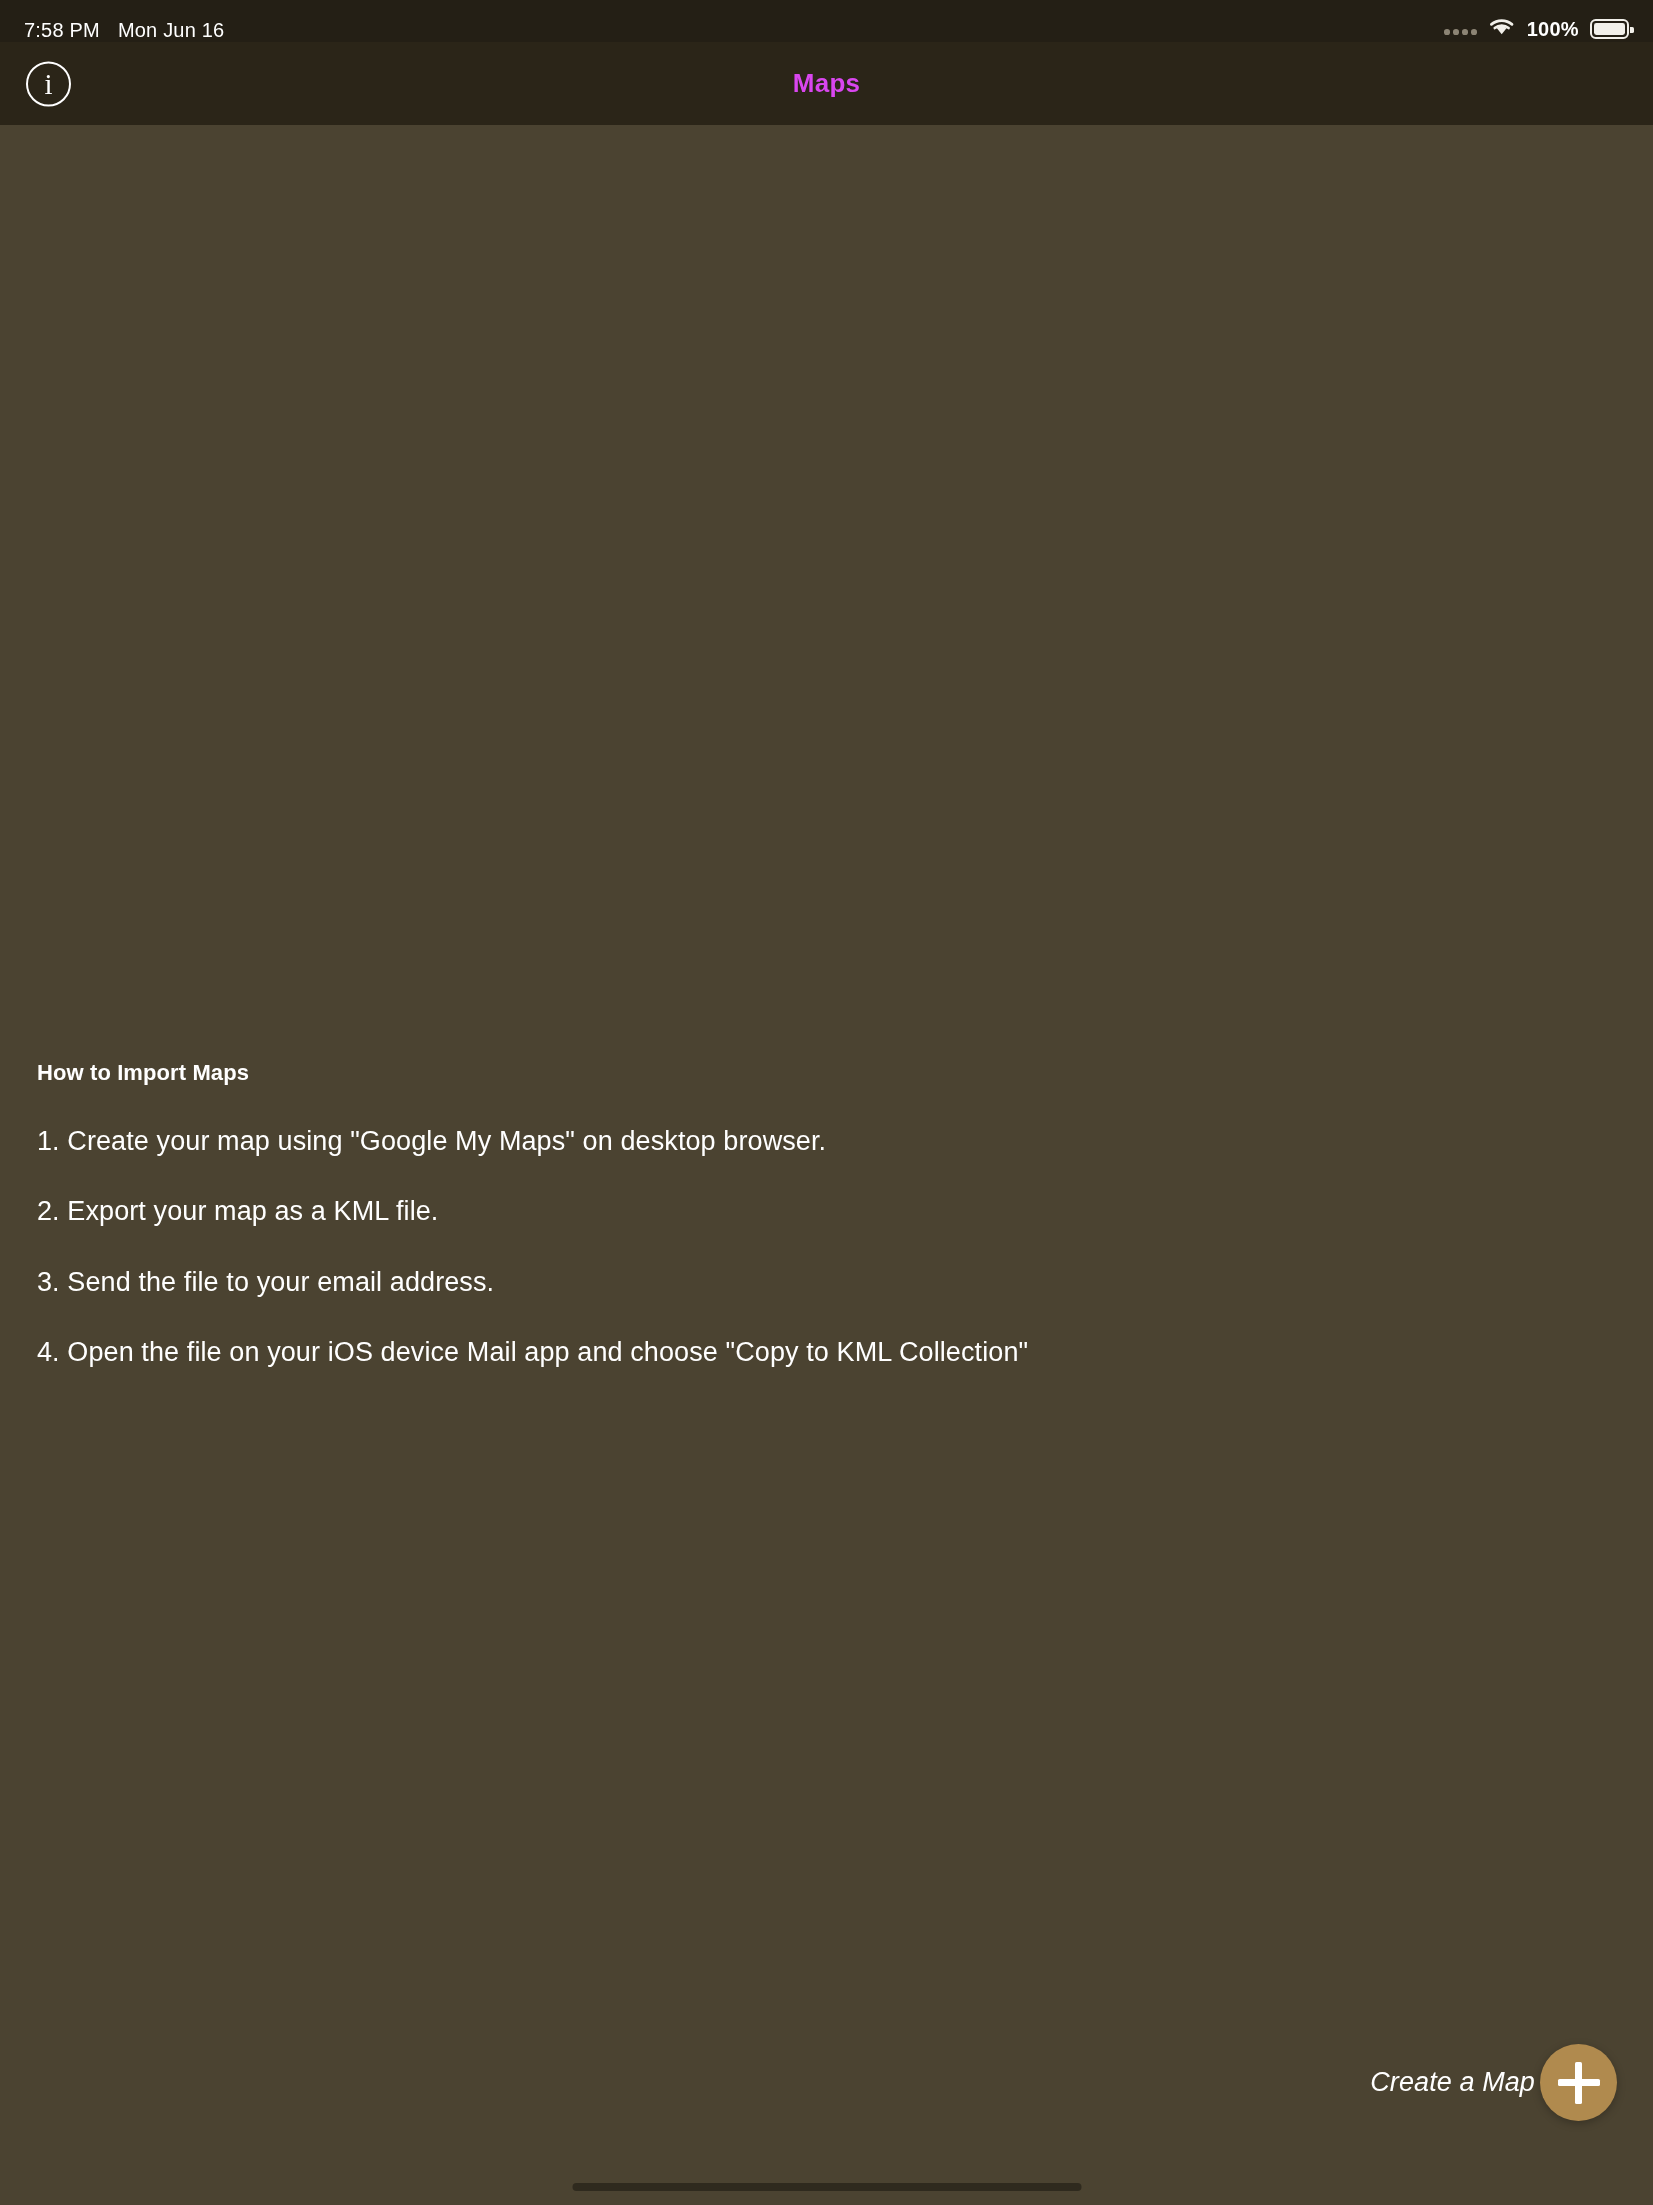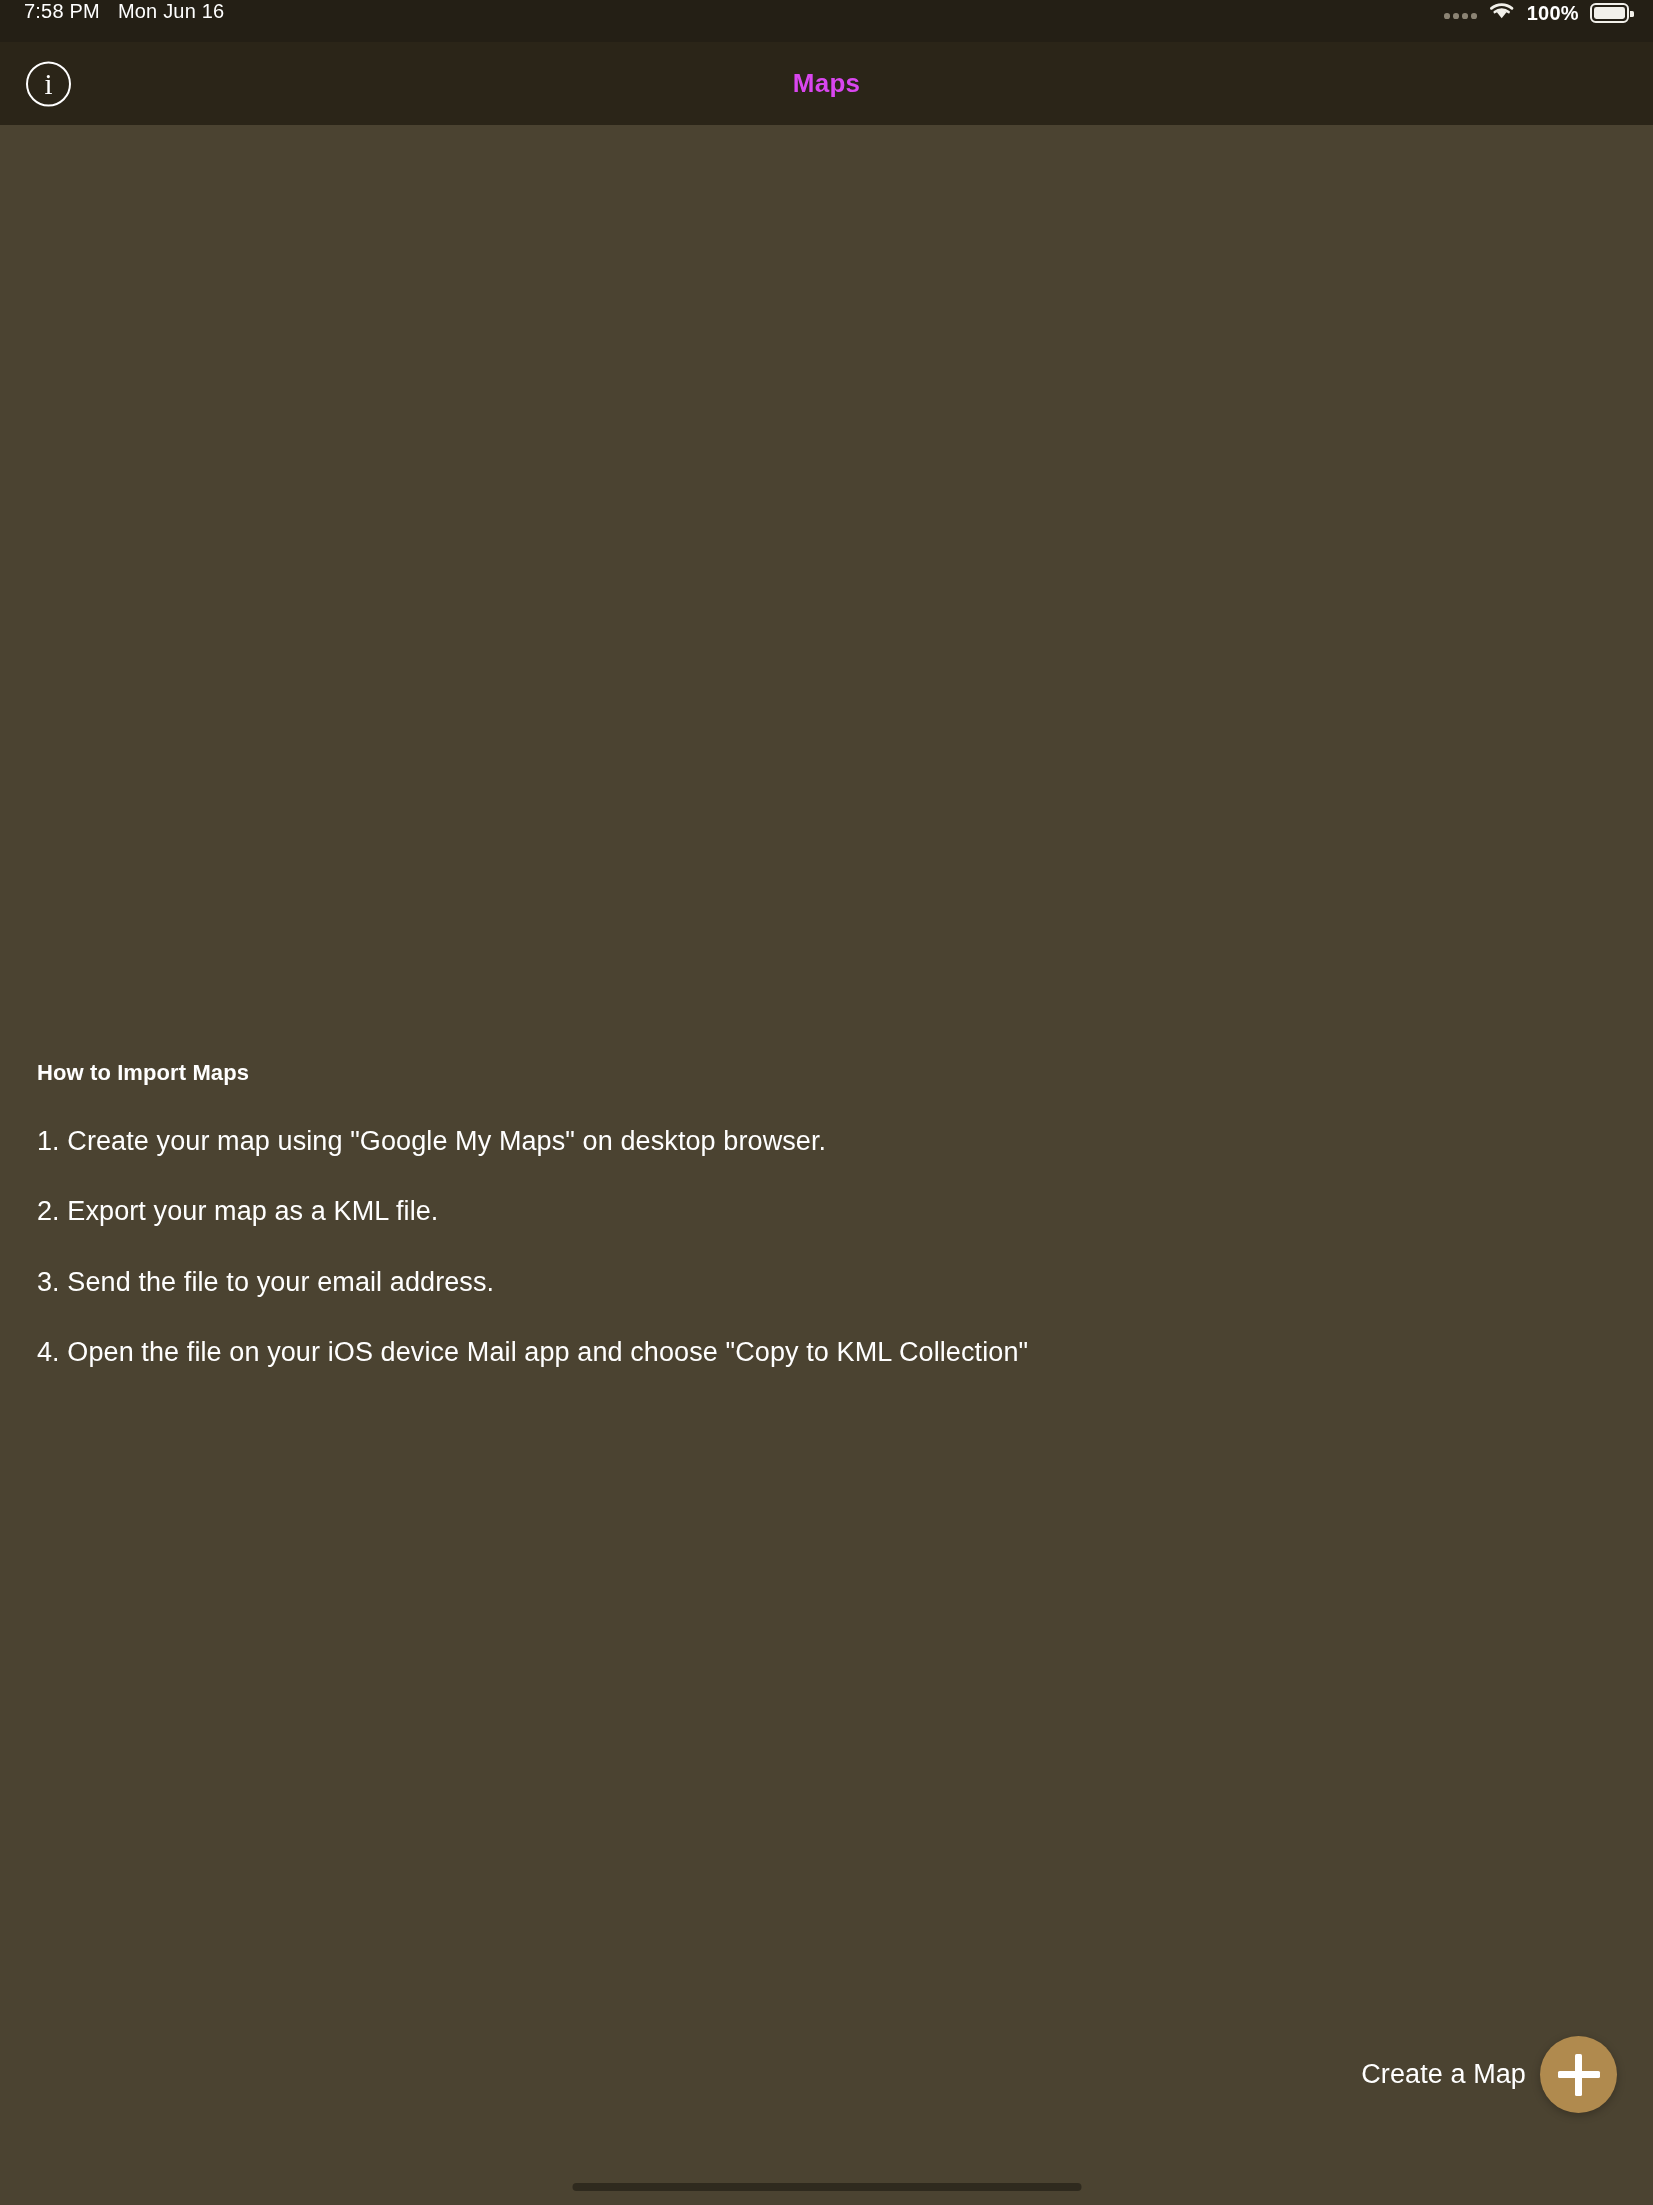--- a/index.html
+++ b/index.html
@@ -26,7 +26,7 @@
     background: #241f15;
     color: #ffffff;
     display: flex;
-    align-items: flex-start;
+    align-items: flex-end;
     padding: 0 24px 0 24px;
     font-size: 20px;
     letter-spacing: 0.2px;

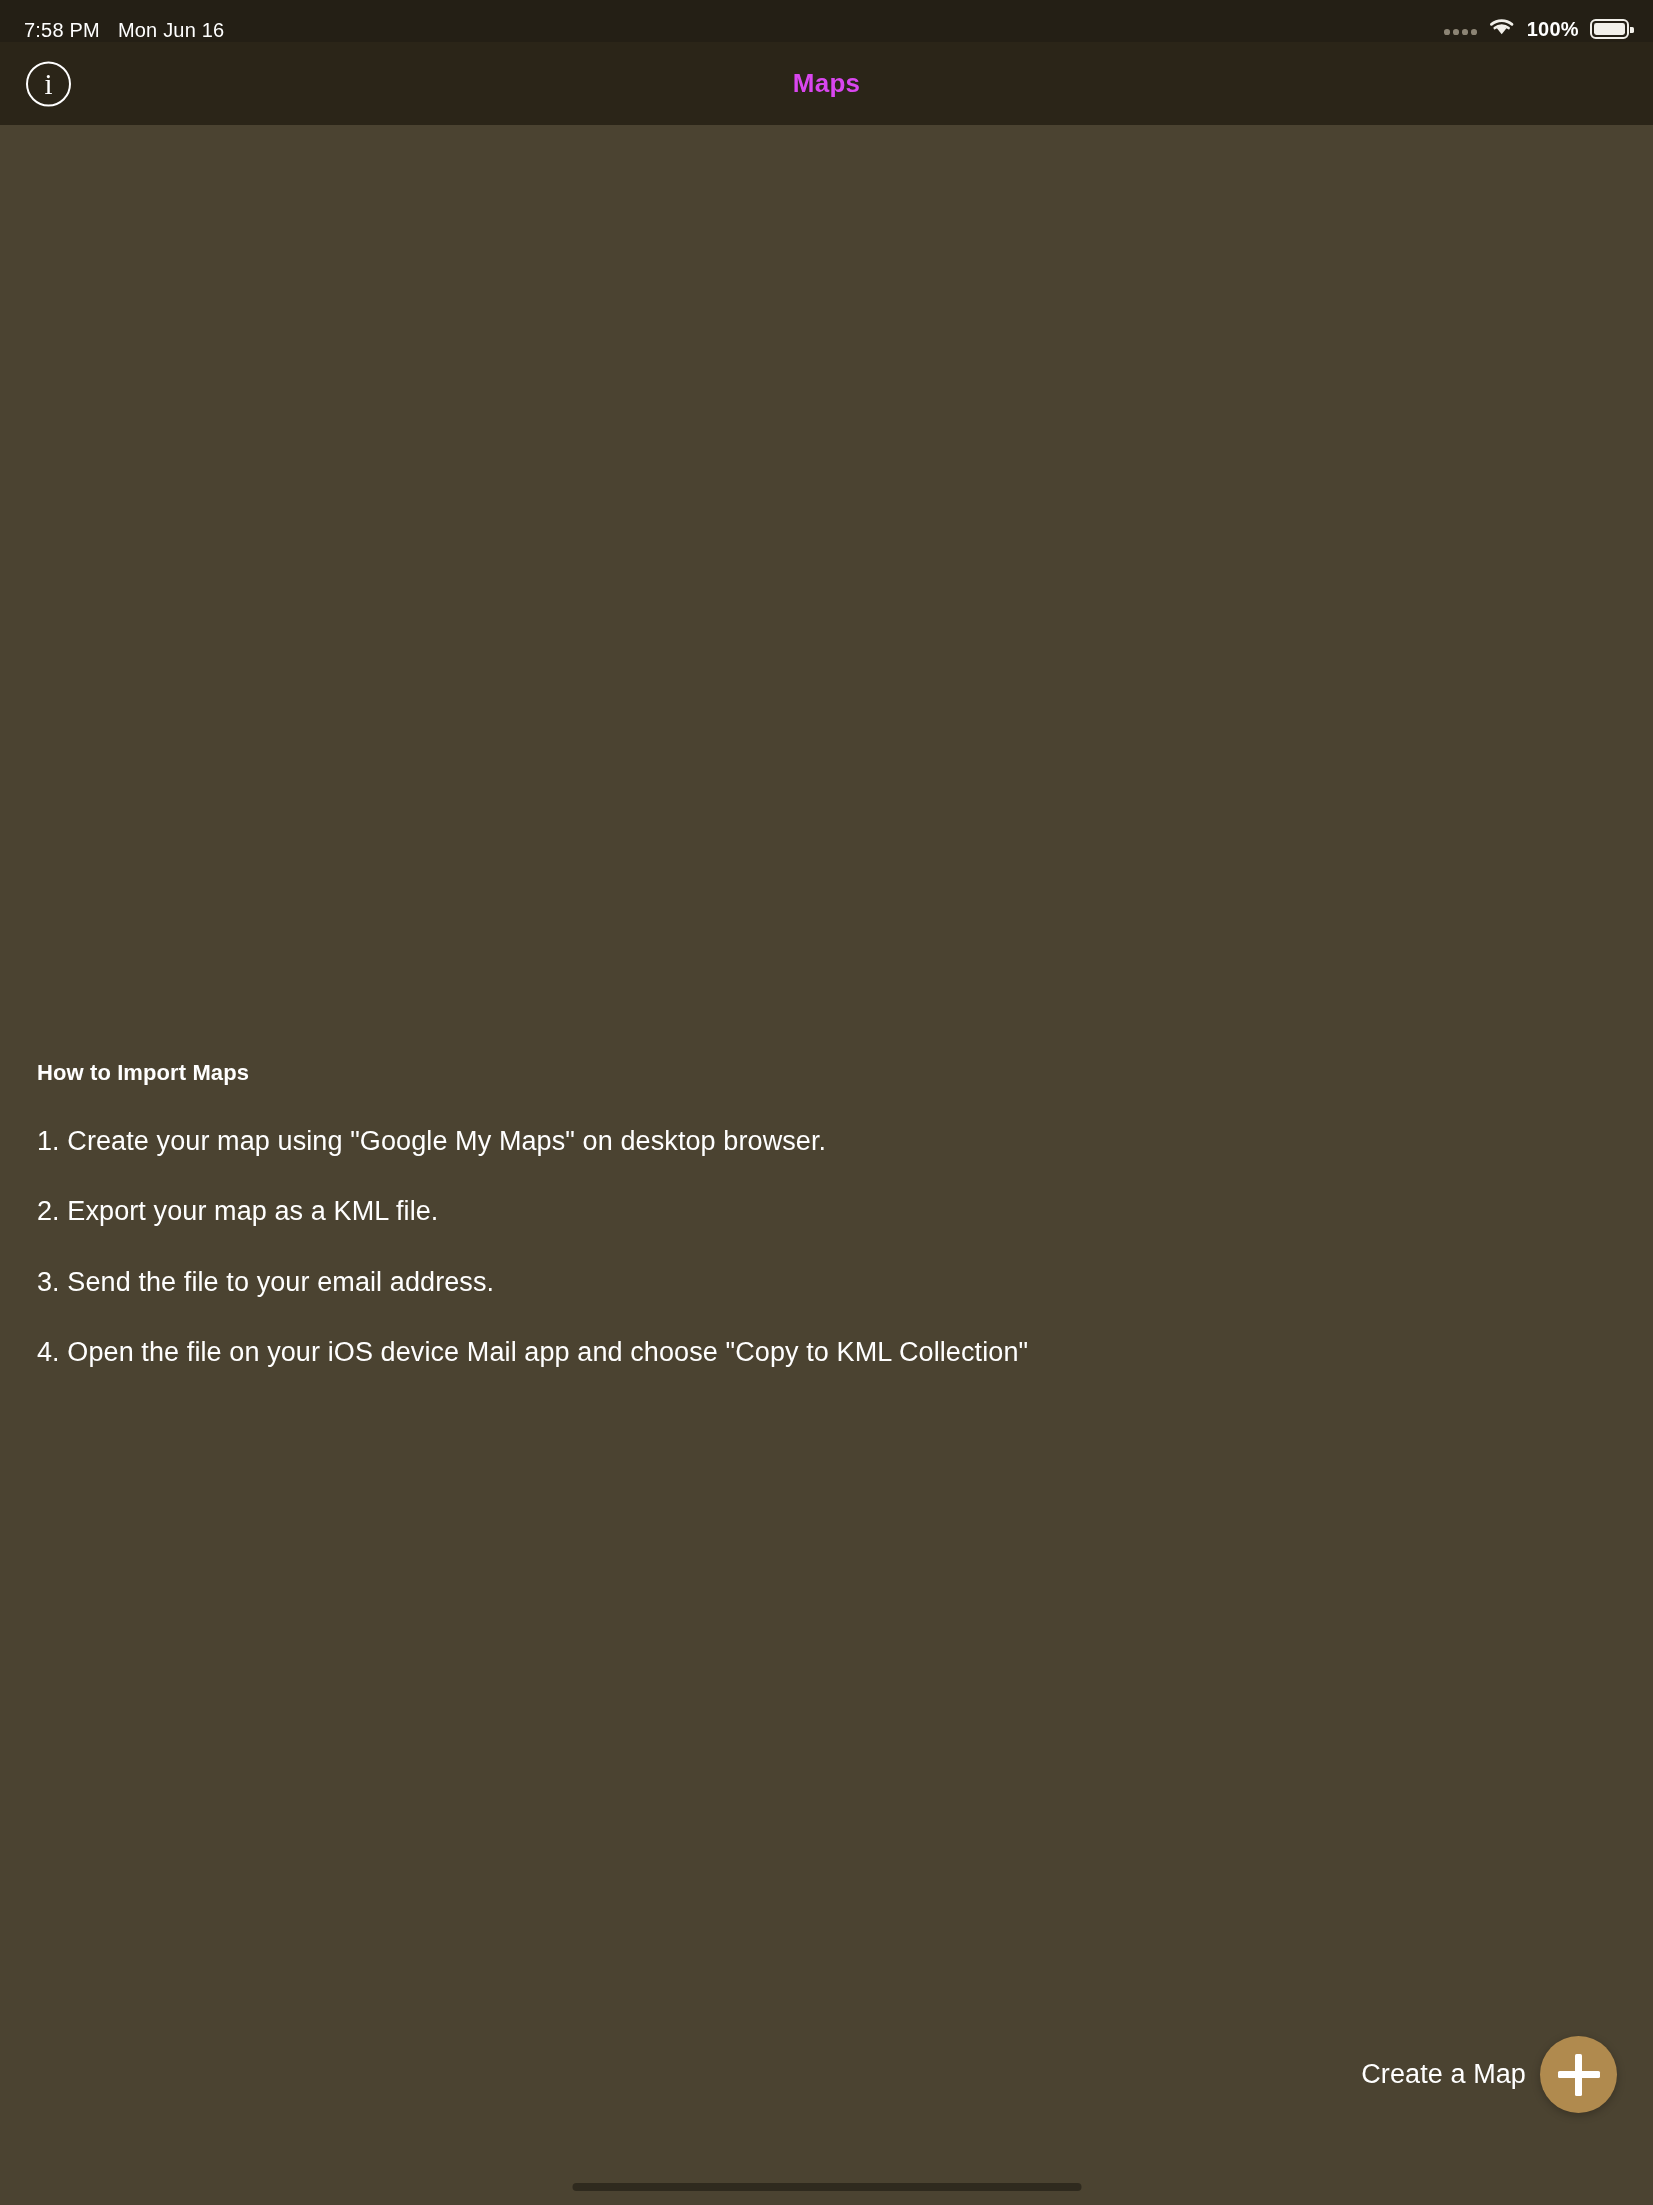--- a/index.html
+++ b/index.html
@@ -150,10 +150,11 @@
   .fab-row {
     position: absolute;
     right: 36px;
-    bottom: 92px;
-    display: flex;
-    align-items: center;
-    gap: 14px;
+    bottom: 84px;
+    display: flex;
+    align-items: center;
+    gap: 5px;
+    font-style: italic;
   }
   .fab-label {
     color: #ffffff;

